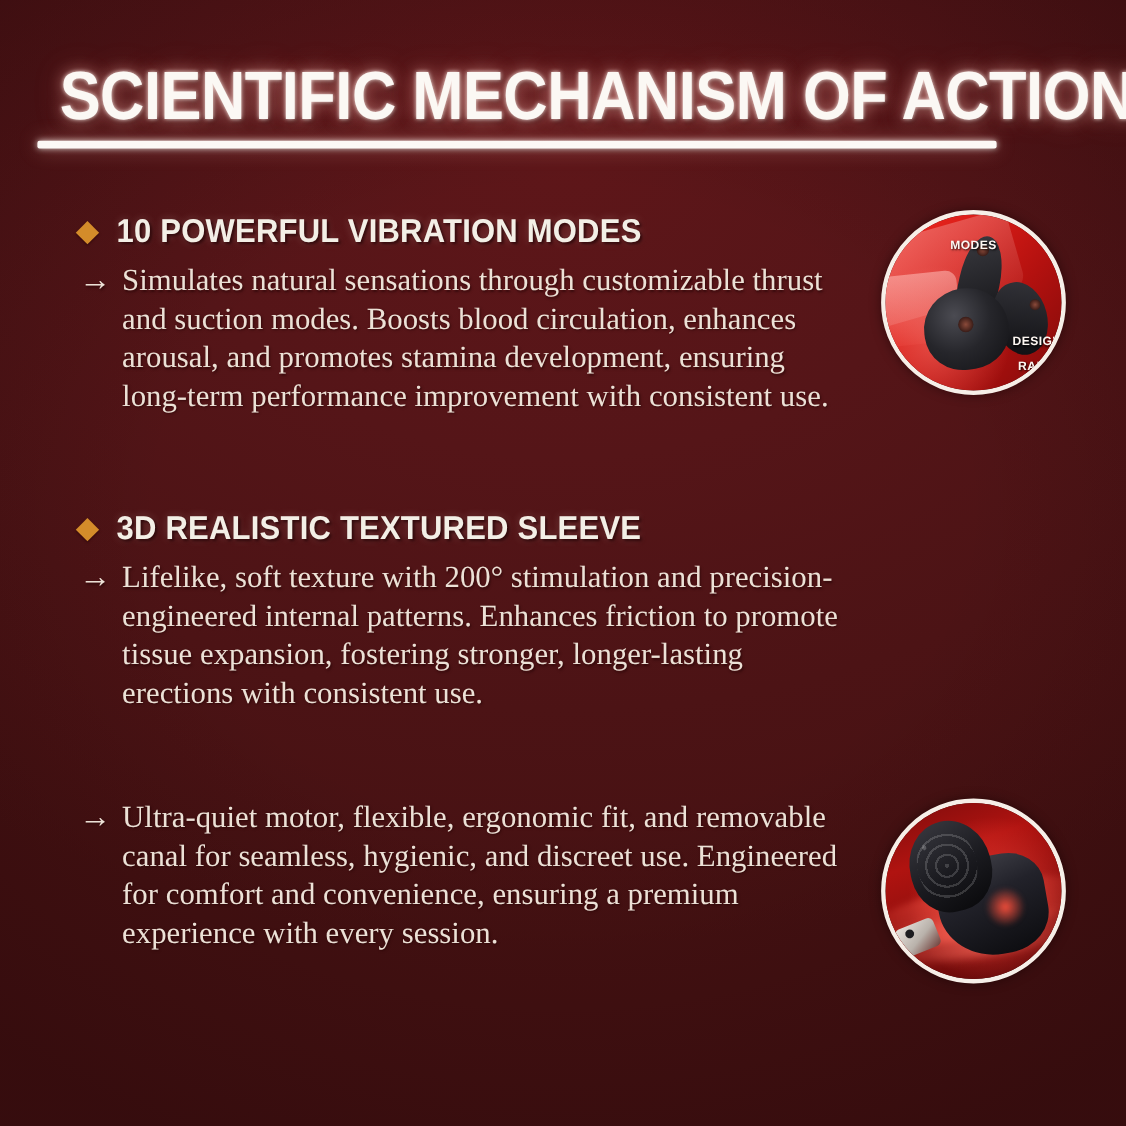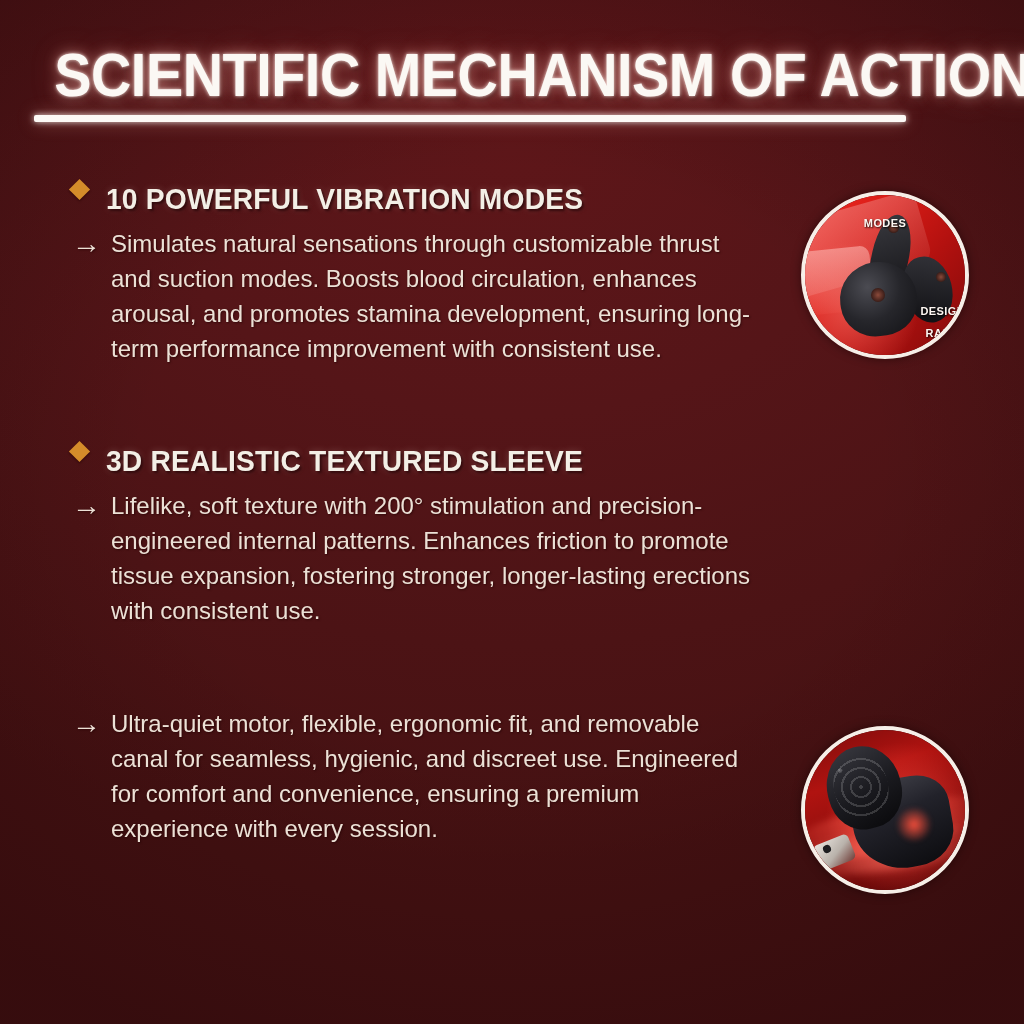--- a/index.html
+++ b/index.html
@@ -33,7 +33,7 @@
   .title-wrap {
     position: absolute;
     left: 0;
-    top: 42px;
+    top: 55px;
     width: 940px;
     text-align: left;
     z-index: 3;

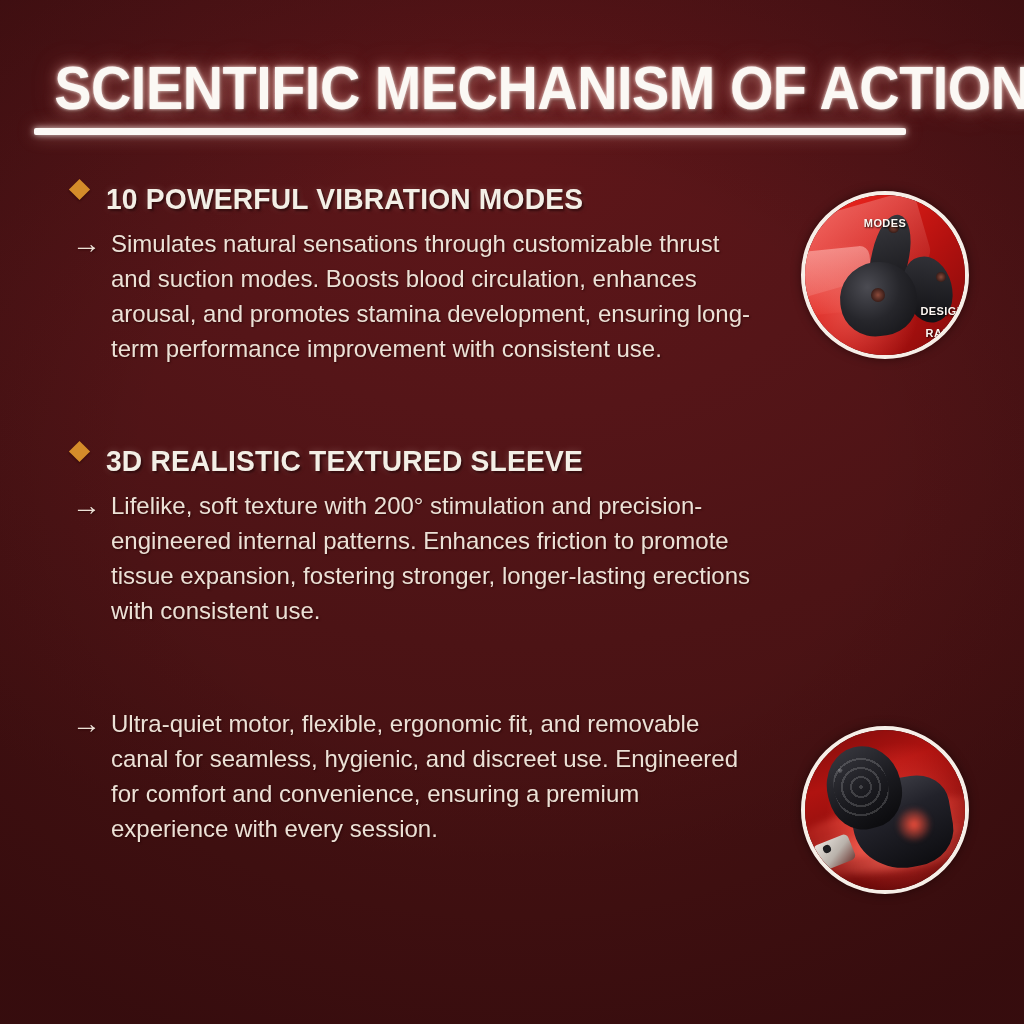--- a/index.html
+++ b/index.html
@@ -84,7 +84,8 @@
 
   .feature-head {
     display: flex;
-    margin: 0 0 10px 72px;
+    align-items: center;
+    margin: 12px 0 10px 72px;
   }
   .diamond {
     width: 15px;

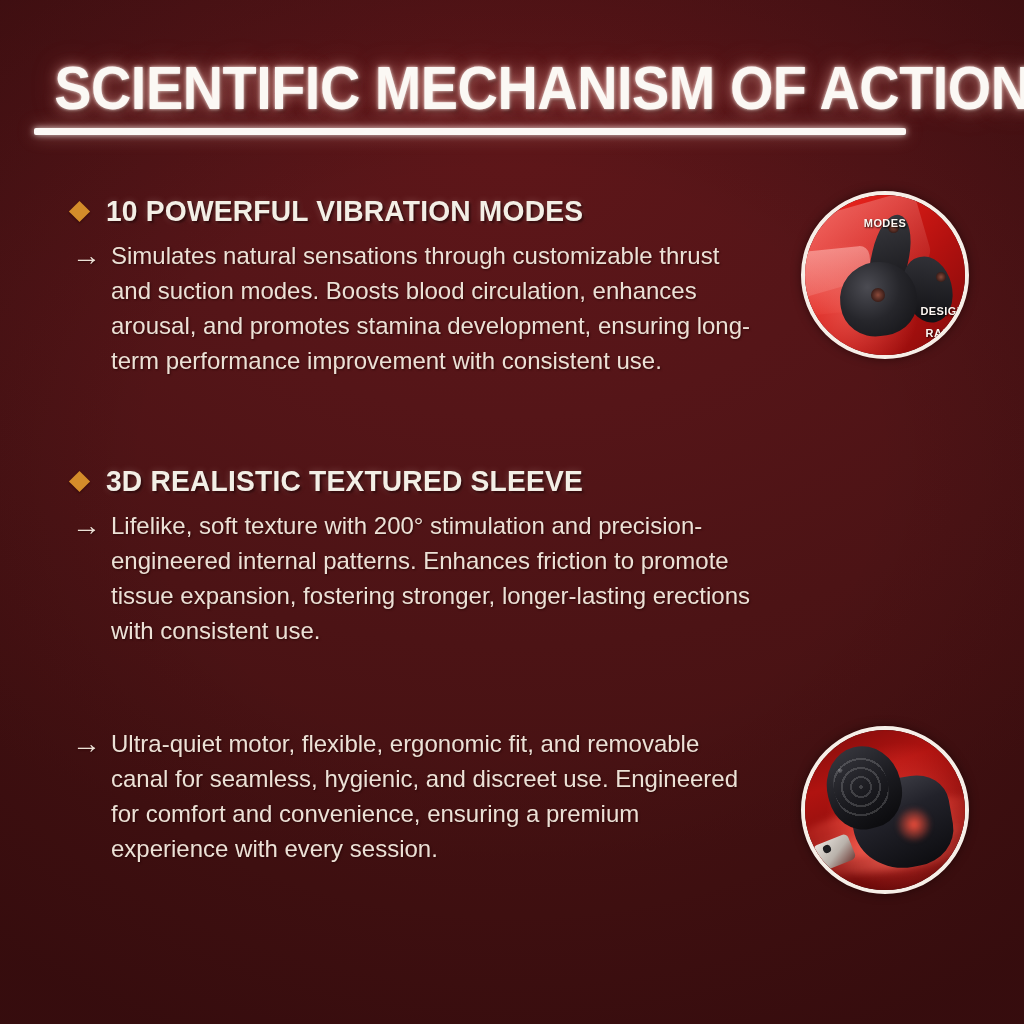--- a/index.html
+++ b/index.html
@@ -125,8 +125,8 @@
   }
   .feature-text {
     color: #ece1d6;
-    font-family: Liberation Sans, sans-serif;
-    font-size: 24px;
+    font-family: Liberation Serif, serif;
+    font-size: 28px;
     line-height: 35px;
     text-shadow: 1px 1px 2px rgba(38,4,6,0.7);
   }

